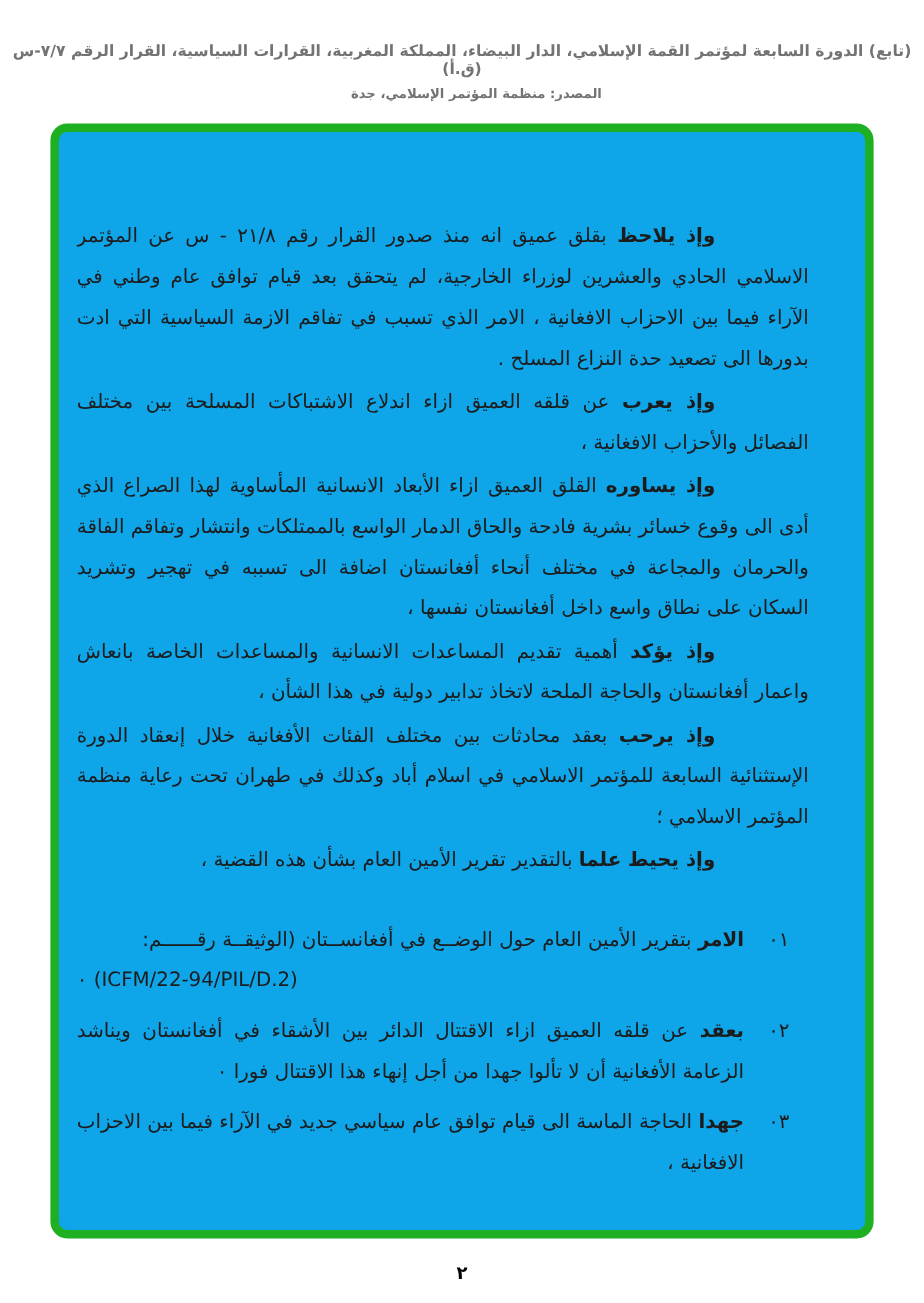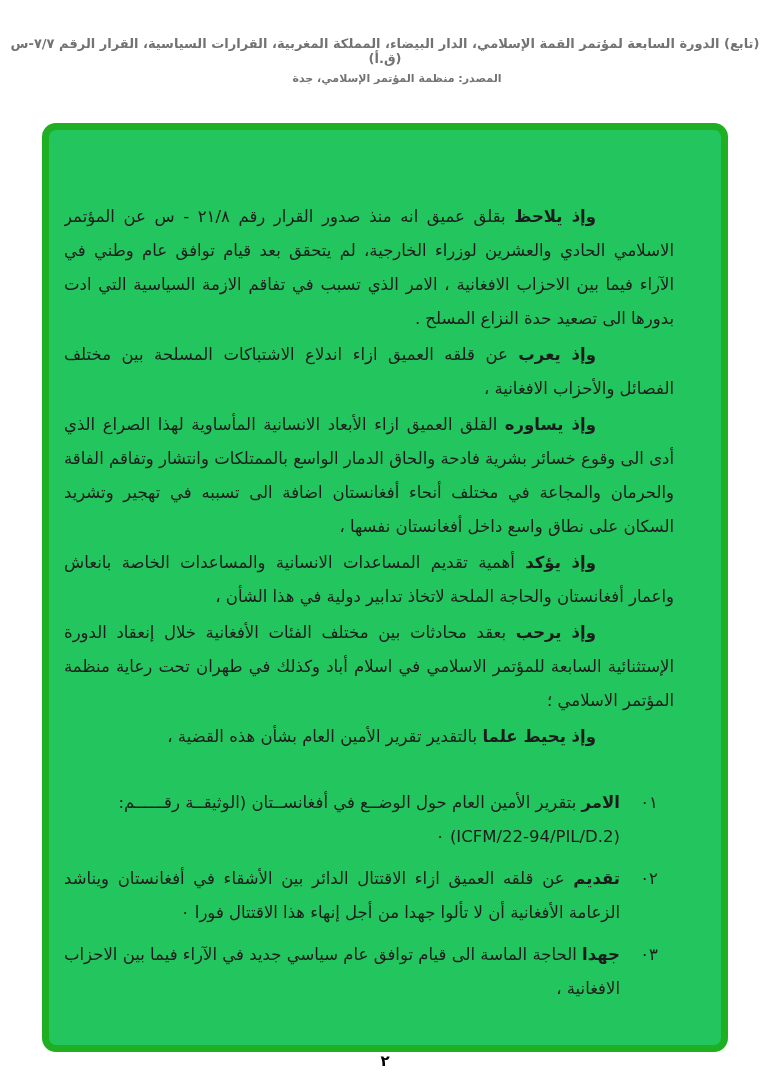--- a/index.html
+++ b/index.html
@@ -17,7 +17,7 @@
   .frame{
     position:absolute;left:42px;top:103px;width:672px;height:915px;
     border:7px solid var(--frame-green,#1eaf23);
-    border-radius:14px;background:#22c55e;margin-top:20px;
+    border-radius:14px;background:#0ea5e9;
   }
   .content{
     position:absolute;top:70px;left:15px;right:47px;bottom:20px;

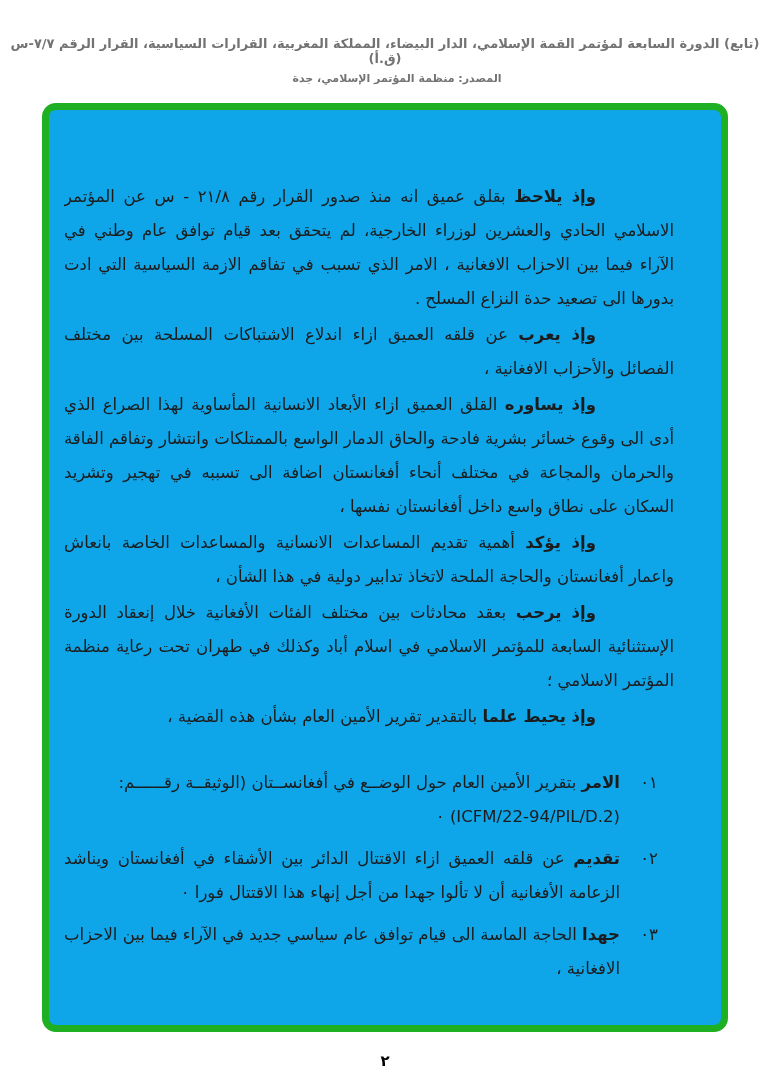--- a/index.html
+++ b/index.html
@@ -32,7 +32,7 @@
   .item-num{flex:0 0 54px;text-align:center;padding-left:4px;box-sizing:border-box;}
   .item-body{flex:1;text-align:justify;}
   .item-body .lead{font-weight:bold;}
-  .doc-ref{text-align:right;direction:rtl;}
+  .doc-ref{text-align:left;direction:rtl;}
   .pagenum{
     position:absolute;bottom:16px;left:0;right:0;text-align:center;
     font-weight:bold;font-size:15px;color:#000;

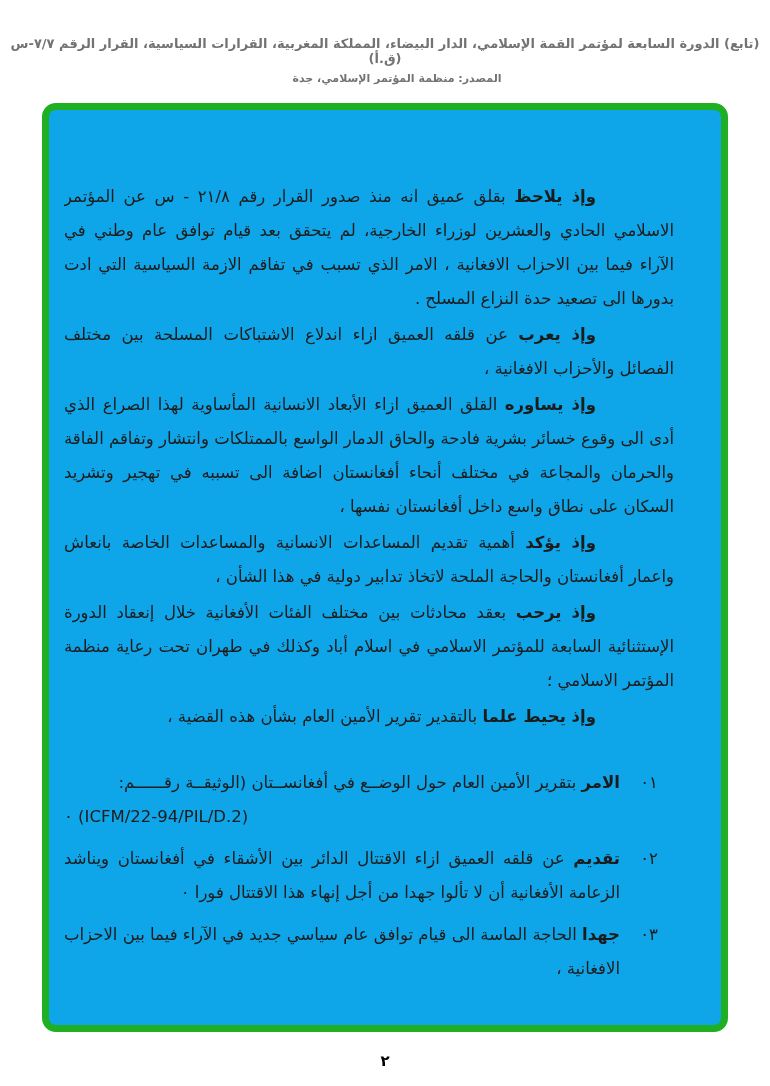--- a/index.html
+++ b/index.html
@@ -74,7 +74,7 @@
         <div class="item">
           <div class="item-num">٠٢</div>
           <div class="item-body">
-            <span class="lead">تقديم</span> <span>عن قلقه العميق ازاء الاقتتال الدائر بين الأشقاء في أفغانستان ويناشد الزعامة الأفغانية أن لا تألوا جهدا من أجل إنهاء هذا الاقتتال فورا ٠</span>
+            <span class="lead">بعقد</span> <span>عن قلقه العميق ازاء الاقتتال الدائر بين الأشقاء في أفغانستان ويناشد الزعامة الأفغانية أن لا تألوا جهدا من أجل إنهاء هذا الاقتتال فورا ٠</span>
           </div>
         </div>
 

